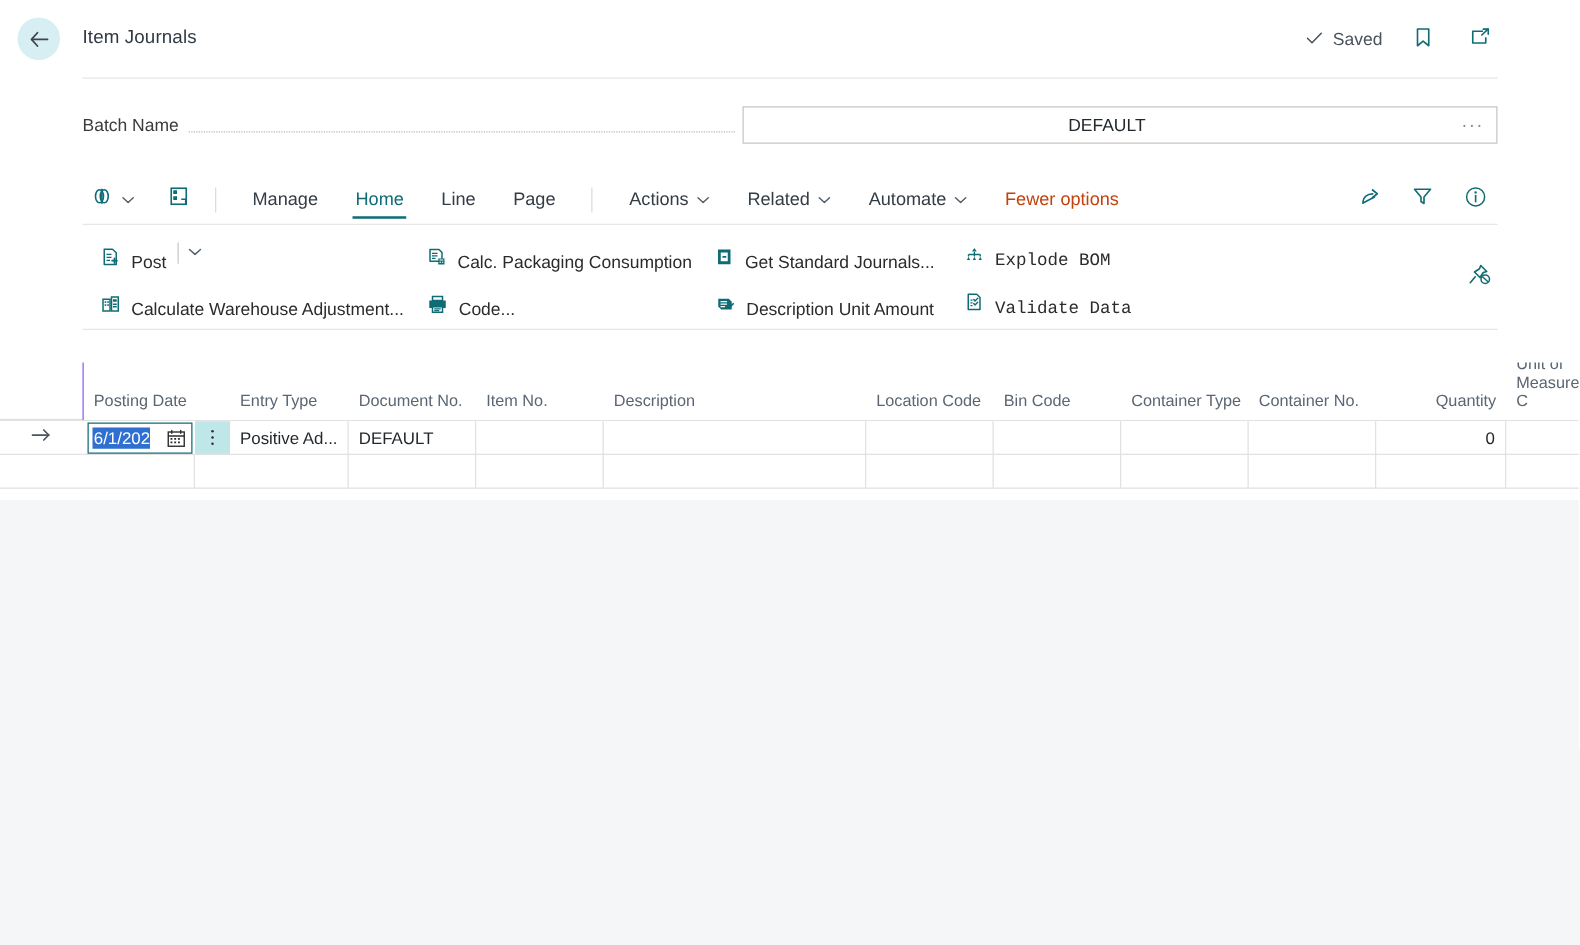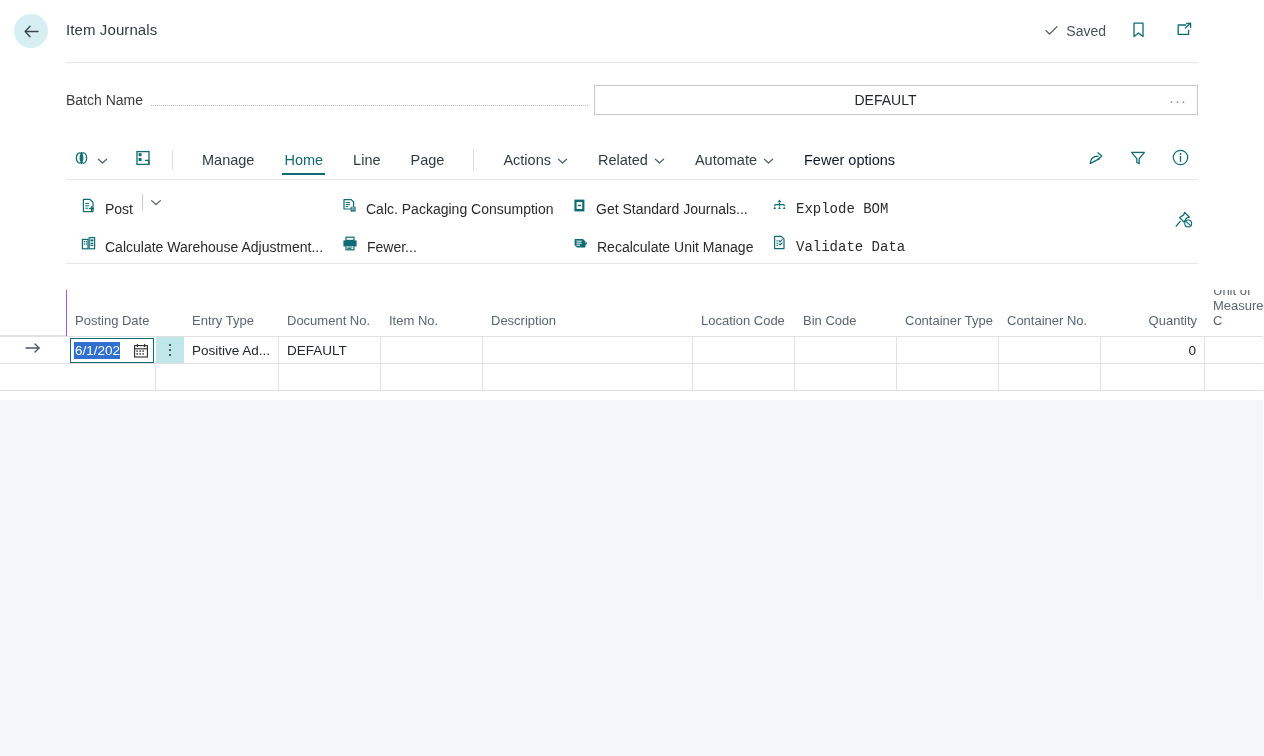--- a/index.html
+++ b/index.html
@@ -115,7 +115,7 @@
     background: #0f6c75;
   }
   .rb-tab.dd { display: flex; align-items: center; gap: 6px; }
-  .rb-tab.muted { color: #0f172a; }
+  .rb-tab.muted { color: #c2410c; }
   .ribbon-right {
     margin-left: auto;
     display: flex; align-items: center; gap: 14px;

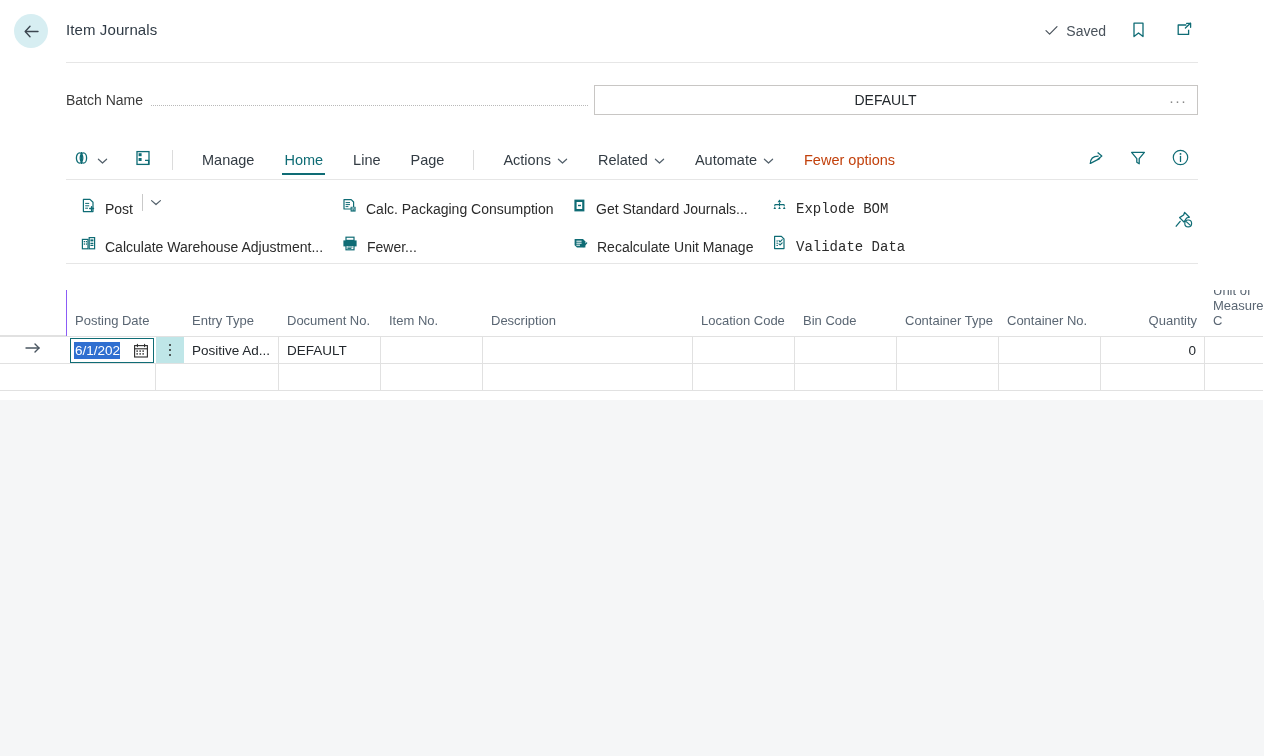--- a/index.html
+++ b/index.html
@@ -460,7 +460,7 @@
             <path d="M6.4 12 H11.6 M6.4 13.4 H10.4" stroke="#0f6c75" stroke-width="1"></path>
           </svg>
         </span>
-        <span>Fewer...</span>
+        <span>Code...</span>
       </div>
     </div>
 

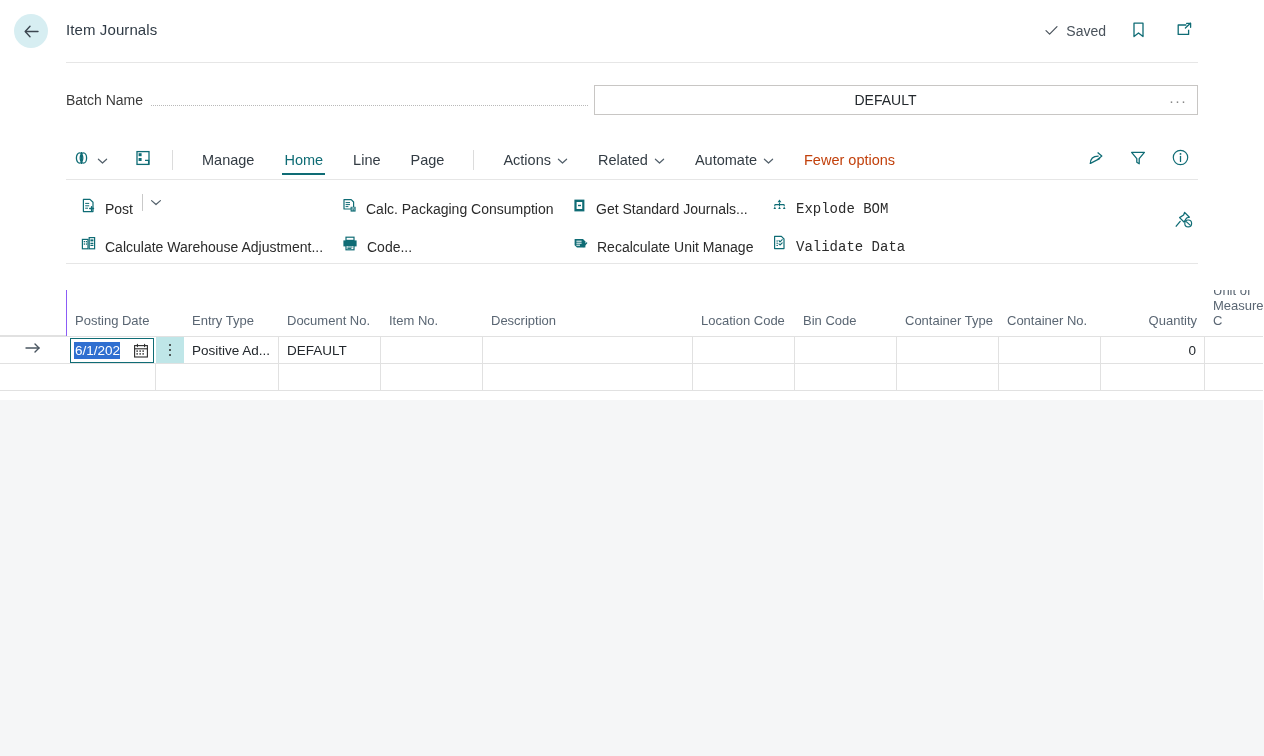--- a/index.html
+++ b/index.html
@@ -484,7 +484,7 @@
             <path d="M12.2 11.4 L15.6 8" stroke="#0f6c75" stroke-width="1.4" stroke-linecap="round"></path>
           </svg>
         </span>
-        <span>Recalculate Unit Manage</span>
+        <span>Description Unit Amount</span>
       </div>
     </div>
 

